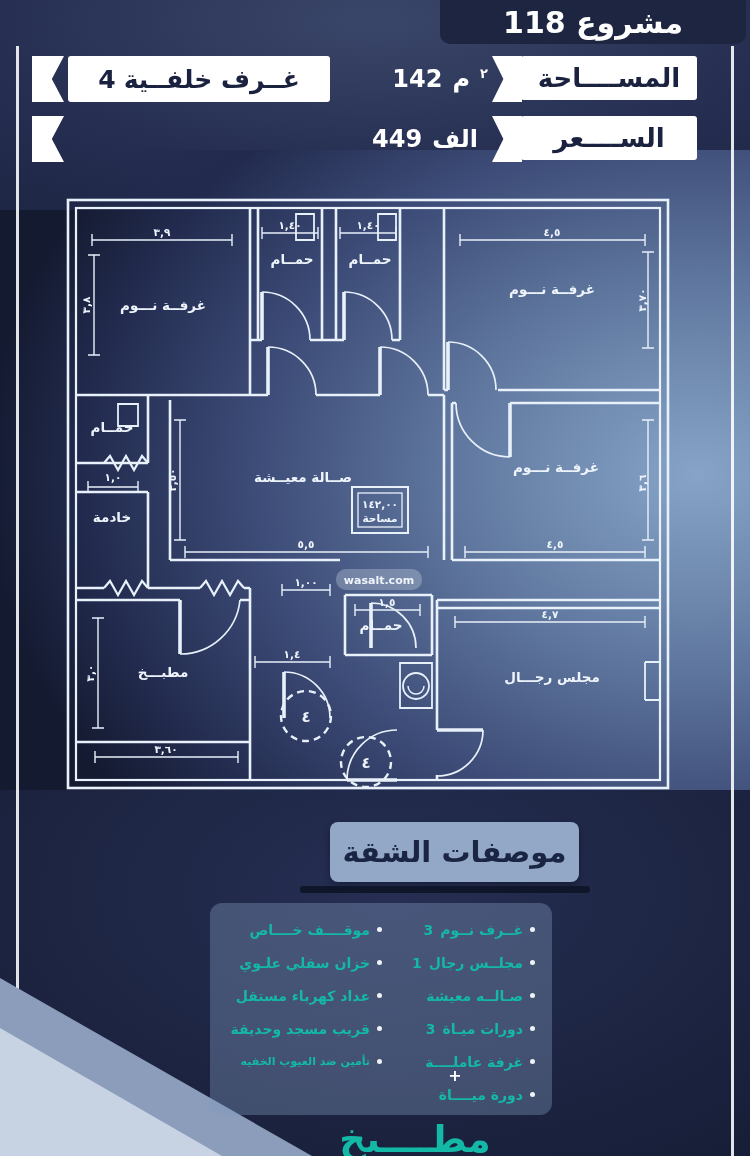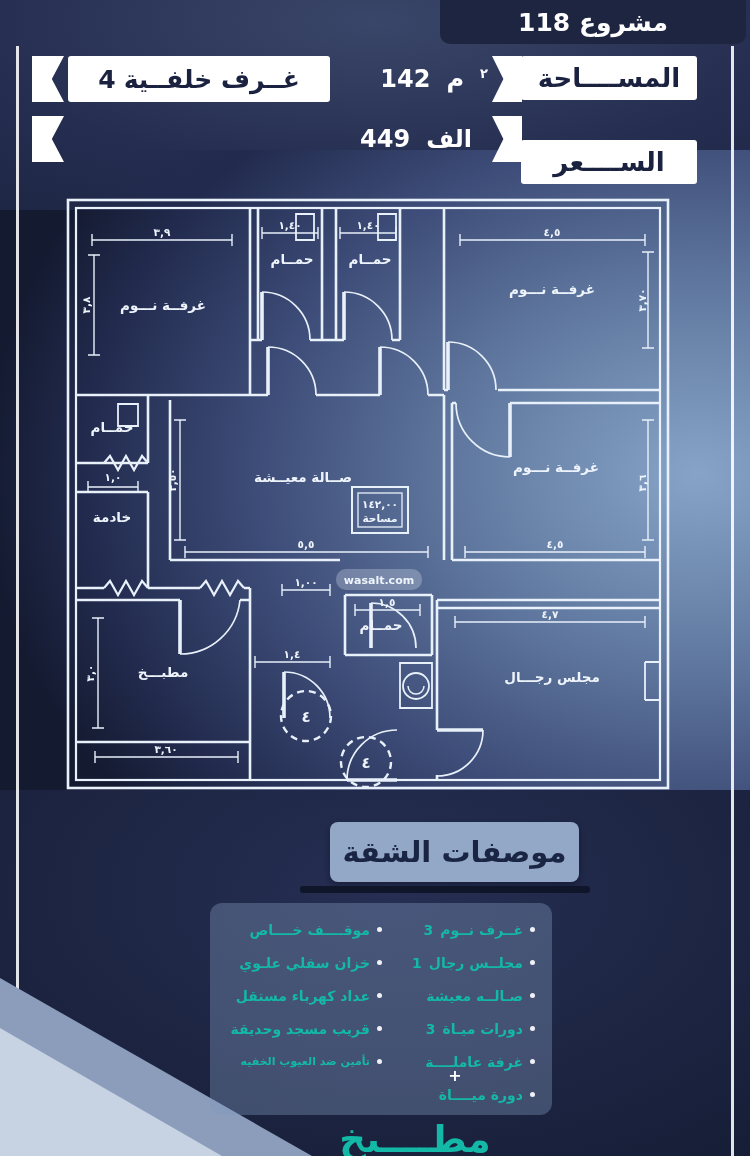--- a/index.html
+++ b/index.html
@@ -21,7 +21,7 @@
   
   .title-box{left:440px;top:0;width:306px;height:44px;background:#1d2541;
     border-radius:0 0 10px 10px;display:flex;align-items:center;justify-content:center;
-    color:#fff;font-size:25px;font-weight:bold;direction:rtl;z-index:4;}
+    color:#fff;font-size:30px;font-weight:bold;direction:rtl;z-index:4;}
   .wbox{background:#fff;border-radius:3px;display:flex;align-items:center;justify-content:center;
     color:#1a2240;font-weight:bold;z-index:4;}
   .stat-box{left:521px;width:176px;height:44px;font-size:26px;}

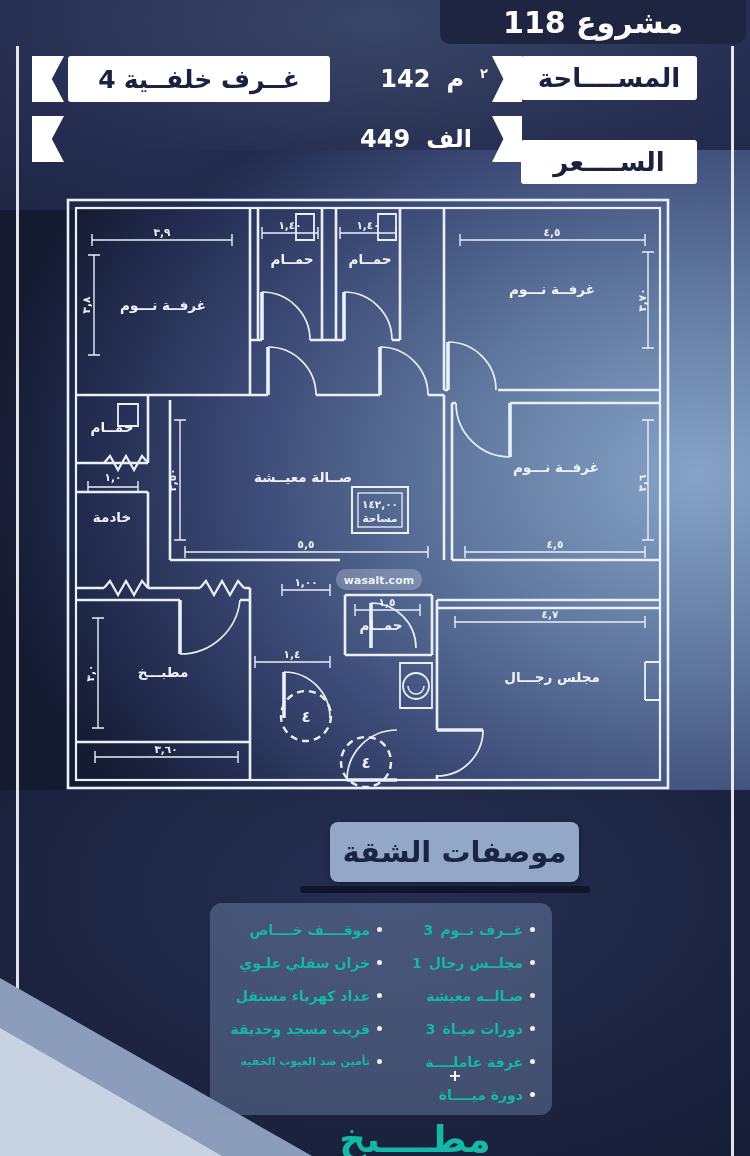--- a/index.html
+++ b/index.html
@@ -30,7 +30,7 @@
   .ribbon-r{left:492px;clip-path:polygon(0 0,100% 0,100% 100%,0 100%,38% 50%);}
   .ribbon-l{left:32px;width:32px;clip-path:polygon(0 0,100% 0,62% 50%,100% 100%,0 100%);}
   .stat-value{height:46px;display:flex;align-items:center;justify-content:flex-end;
-    color:#fff;font-weight:bold;font-size:24px;gap:16px;z-index:4;}
+    color:#fff;font-weight:bold;font-size:24px;gap:10px;z-index:4;}
   .stat-value sup{font-size:13px;margin-top:-12px;}
   .row-flex{display:flex;align-items:center;justify-content:center;gap:8px;}
   .ar{direction:rtl;unicode-bidi:isolate;}

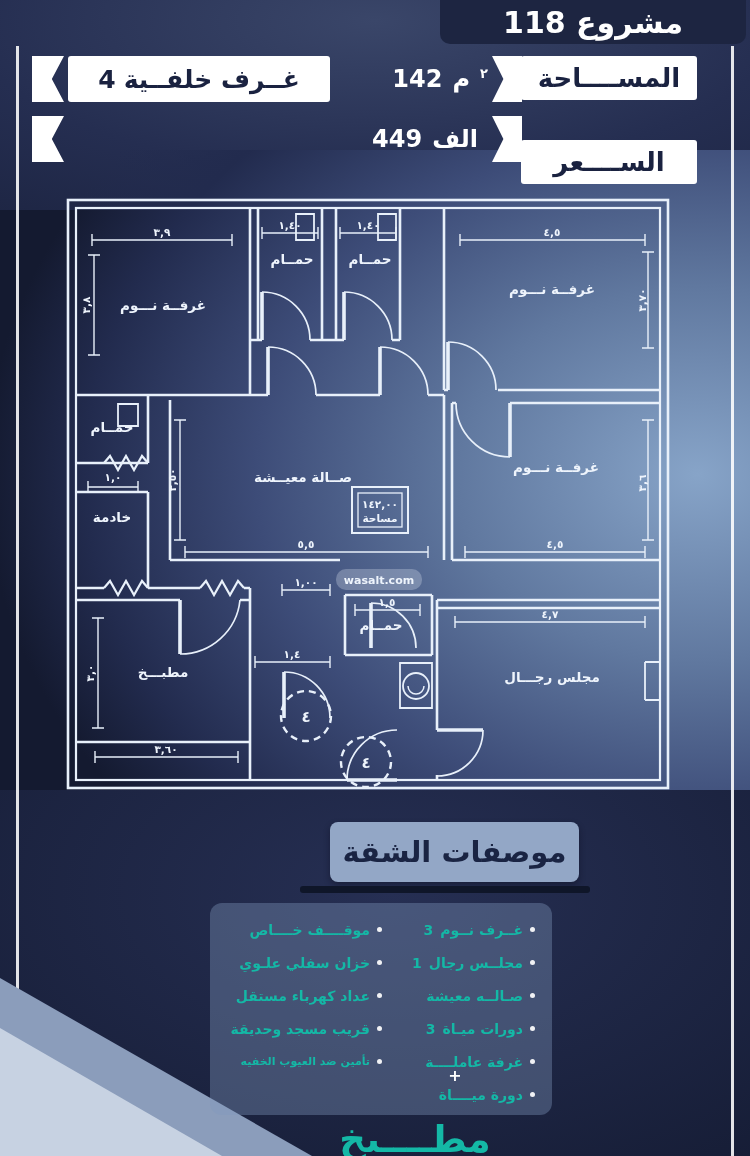--- a/index.html
+++ b/index.html
@@ -86,7 +86,7 @@
   </div>
 
   <div class="abs ribbon ribbon-r" style="top:116px;"></div>
-  <div class="abs wbox stat-box" style="top:116px;margin-top:24px;">
+  <div class="abs wbox stat-box" style="top:116px;">
     <span class="ar">الســــعر</span>
   </div>
   <div class="abs stat-value" style="left:382px;top:116px;width:106px;">

